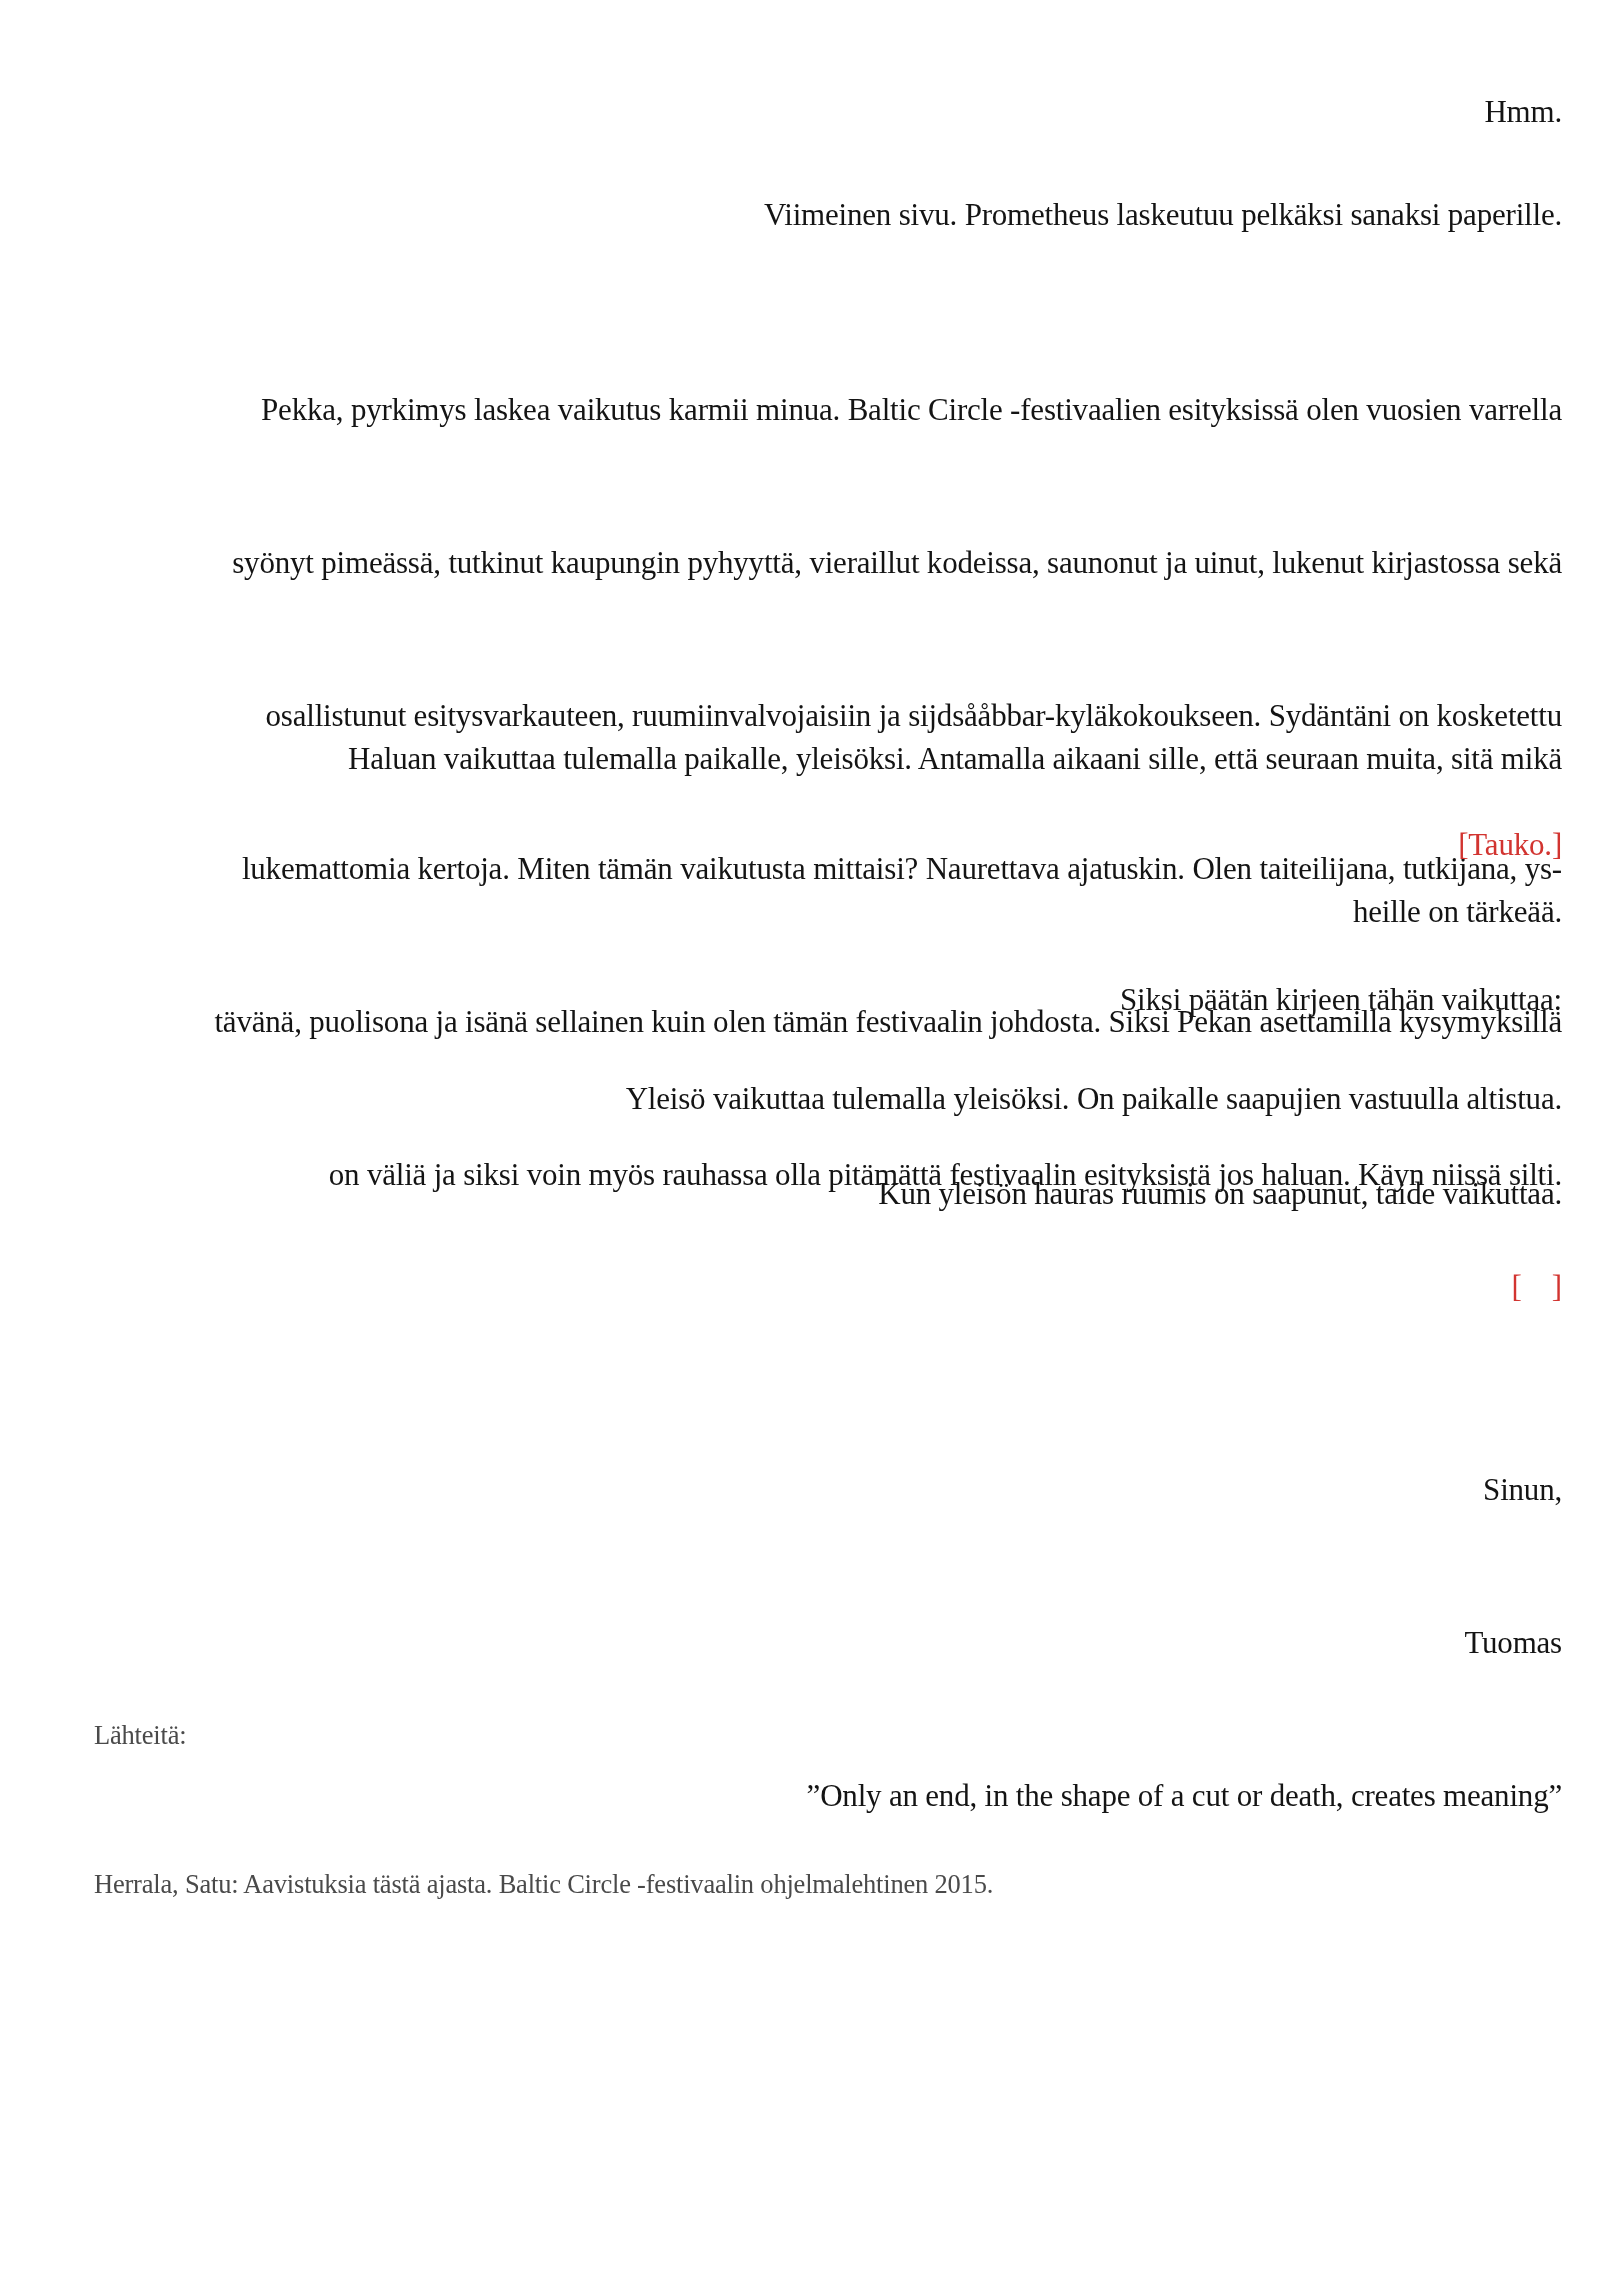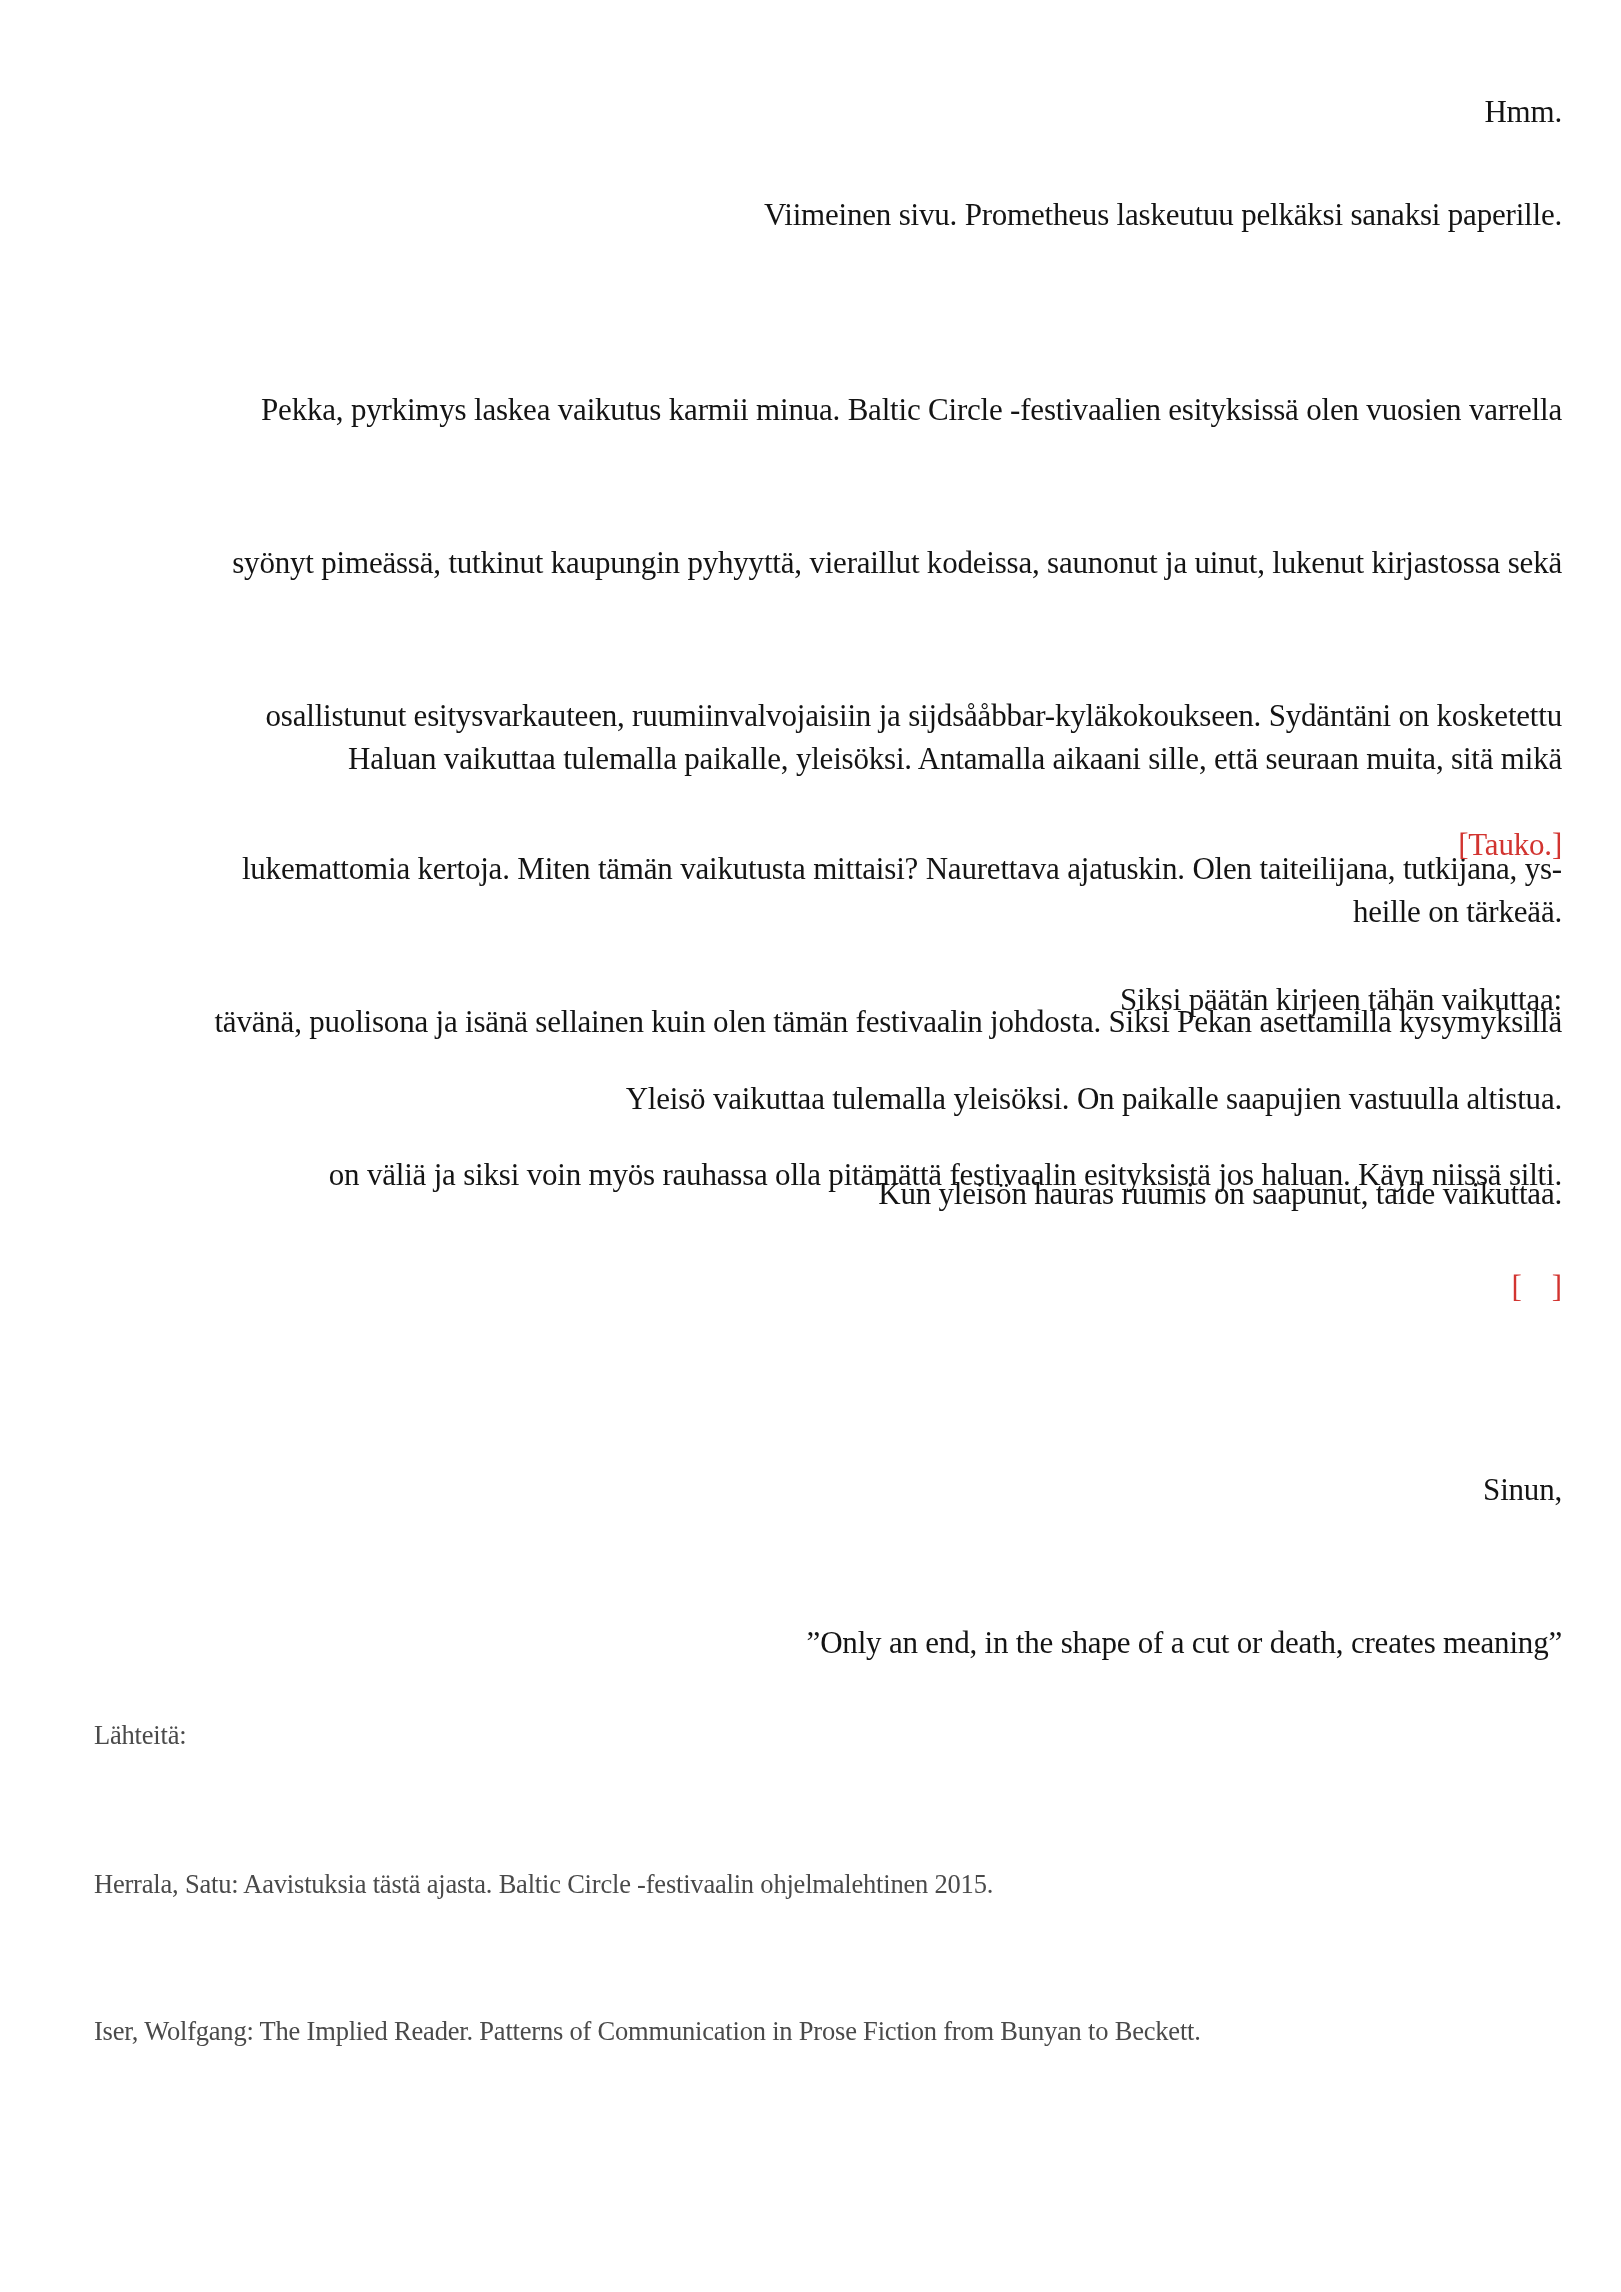--- a/index.html
+++ b/index.html
@@ -78,6 +78,7 @@
 
   <div class="block body-text" style="top:1362px">
     <div>Sinun,</div>
+    <div>Tuomas</div>
     <div class="italic">”Only an end, in the shape of a cut or death, creates meaning”</div>
   </div>
 

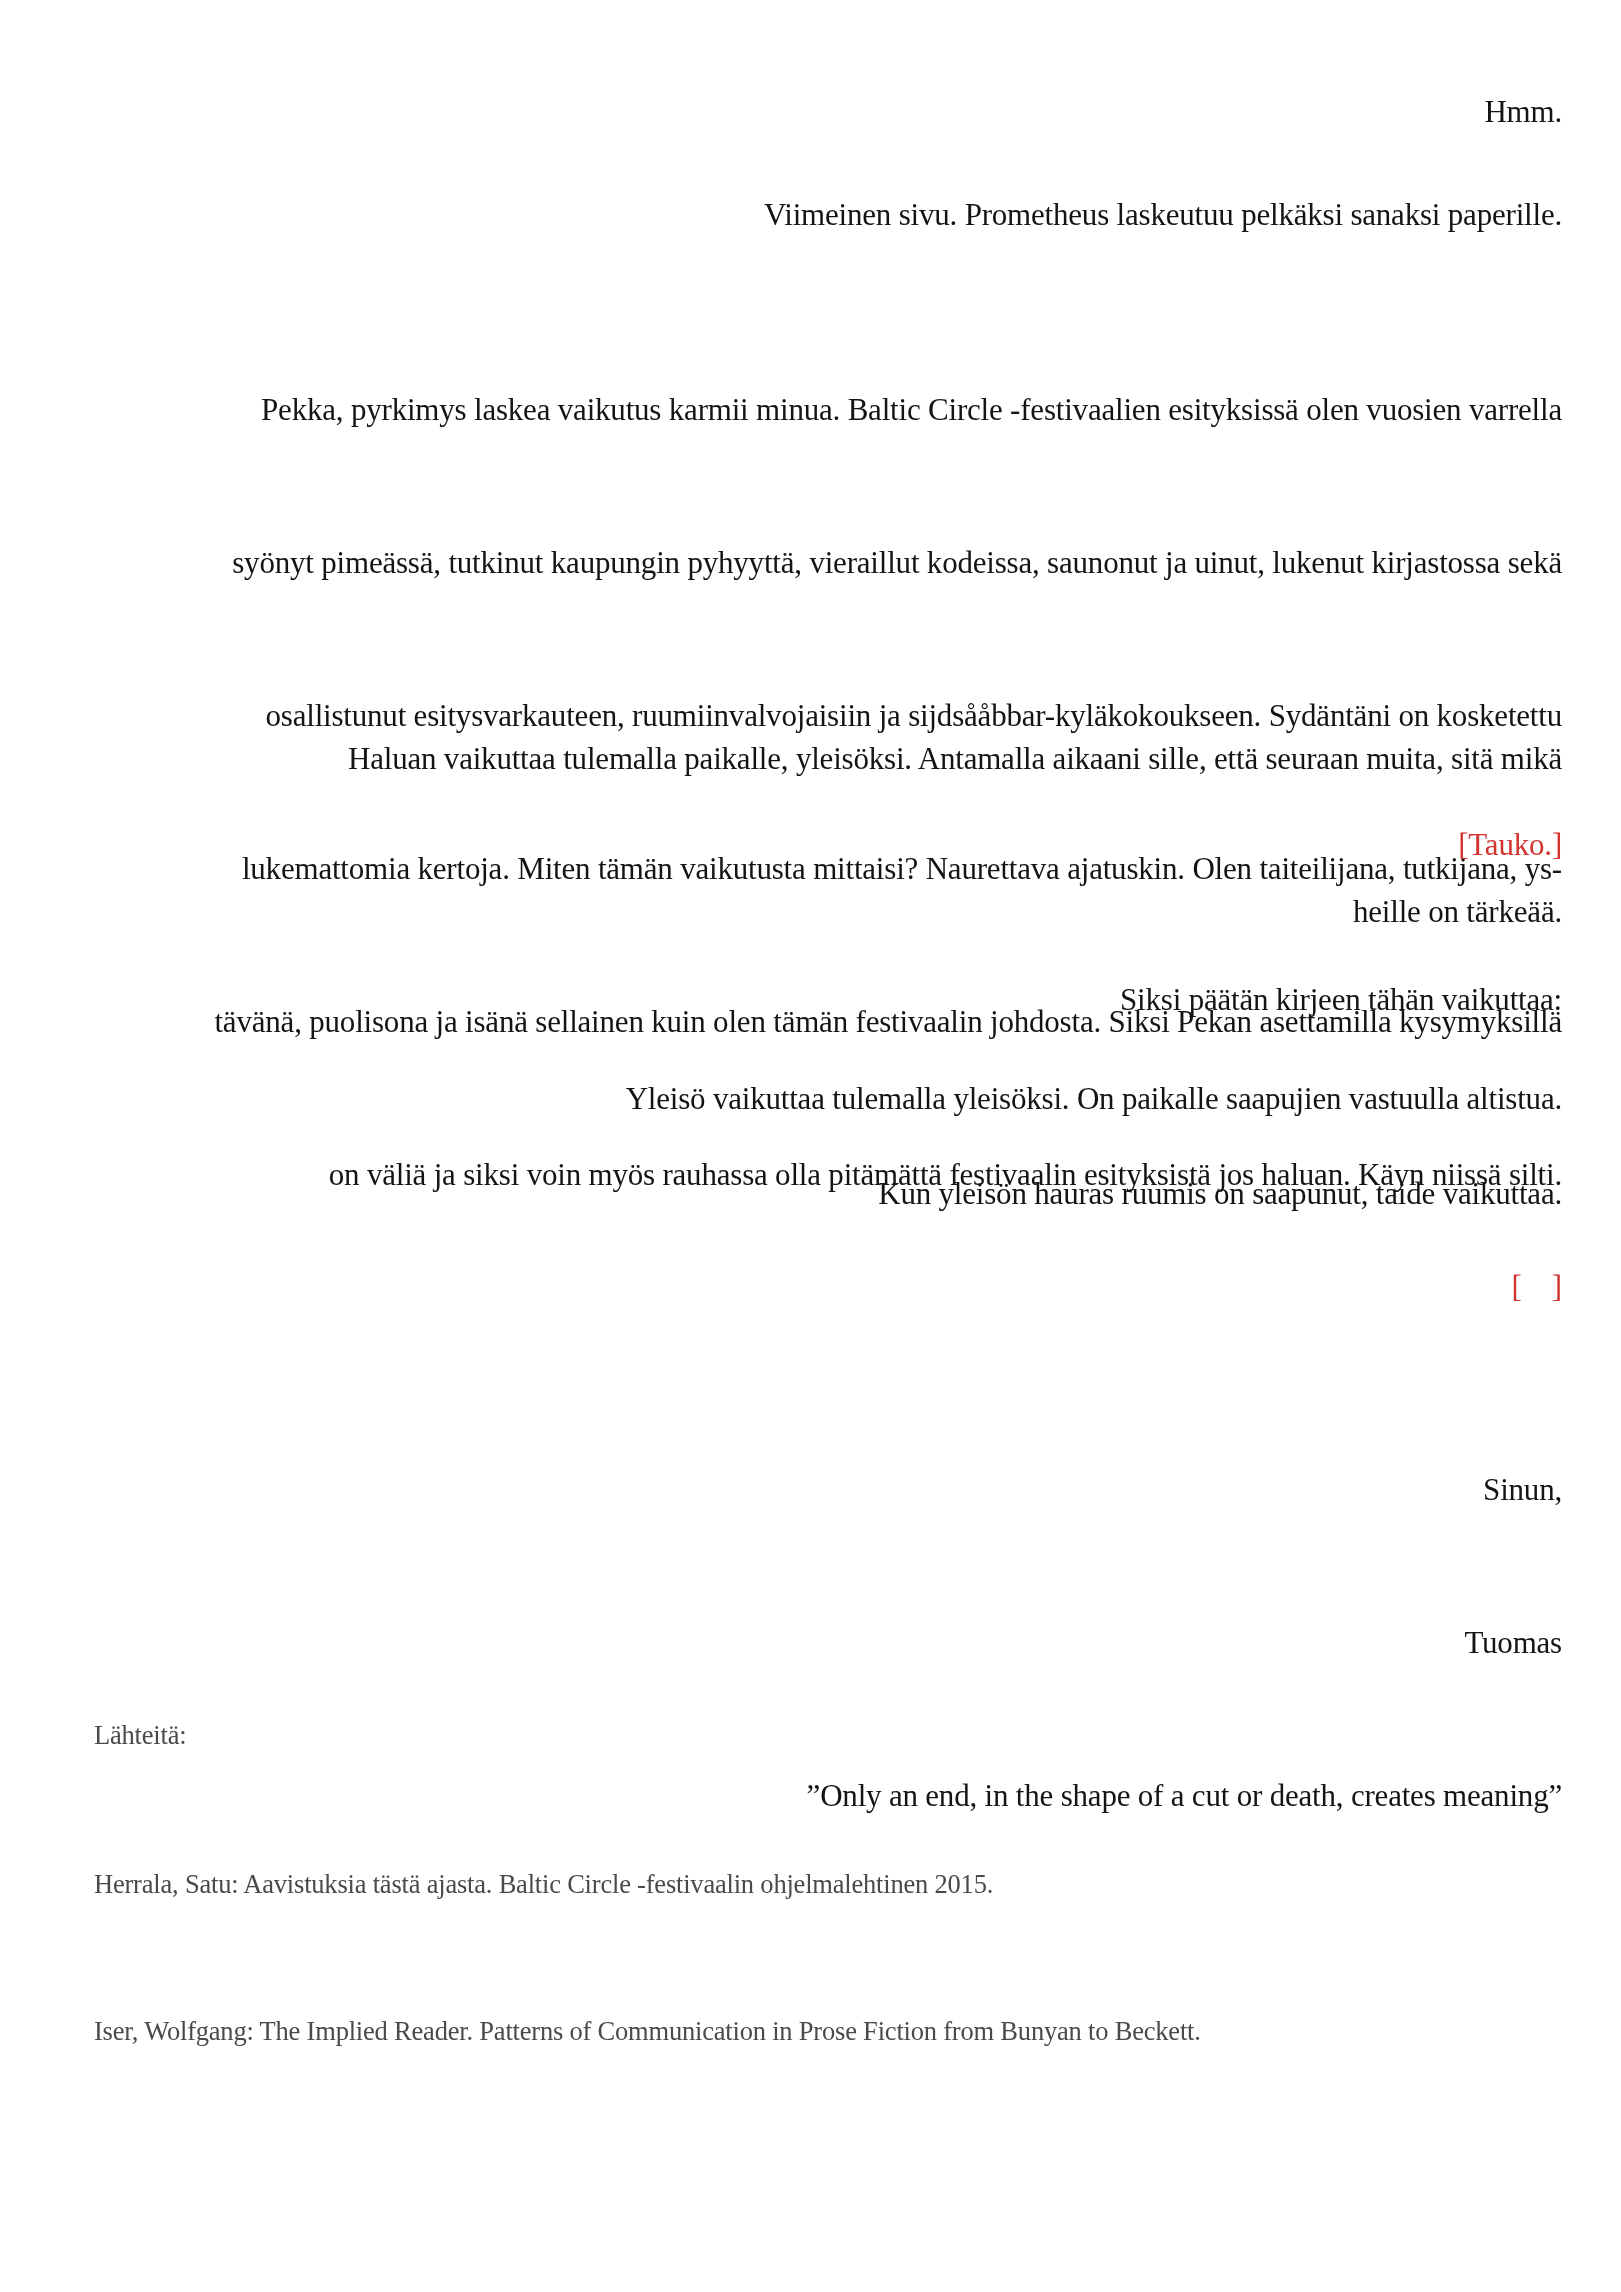--- a/index.html
+++ b/index.html
@@ -86,7 +86,6 @@
 
   <div class="block sources-text" style="top:1762px">
     <div>Herrala, Satu: Aavistuksia tästä ajasta. Baltic Circle -festivaalin ohjelmalehtinen 2015.</div>
-    <div>Iser, Wolfgang: The Implied Reader. Patterns of Communication in Prose Fiction from Bunyan to Beckett.</div>
     
     
     

